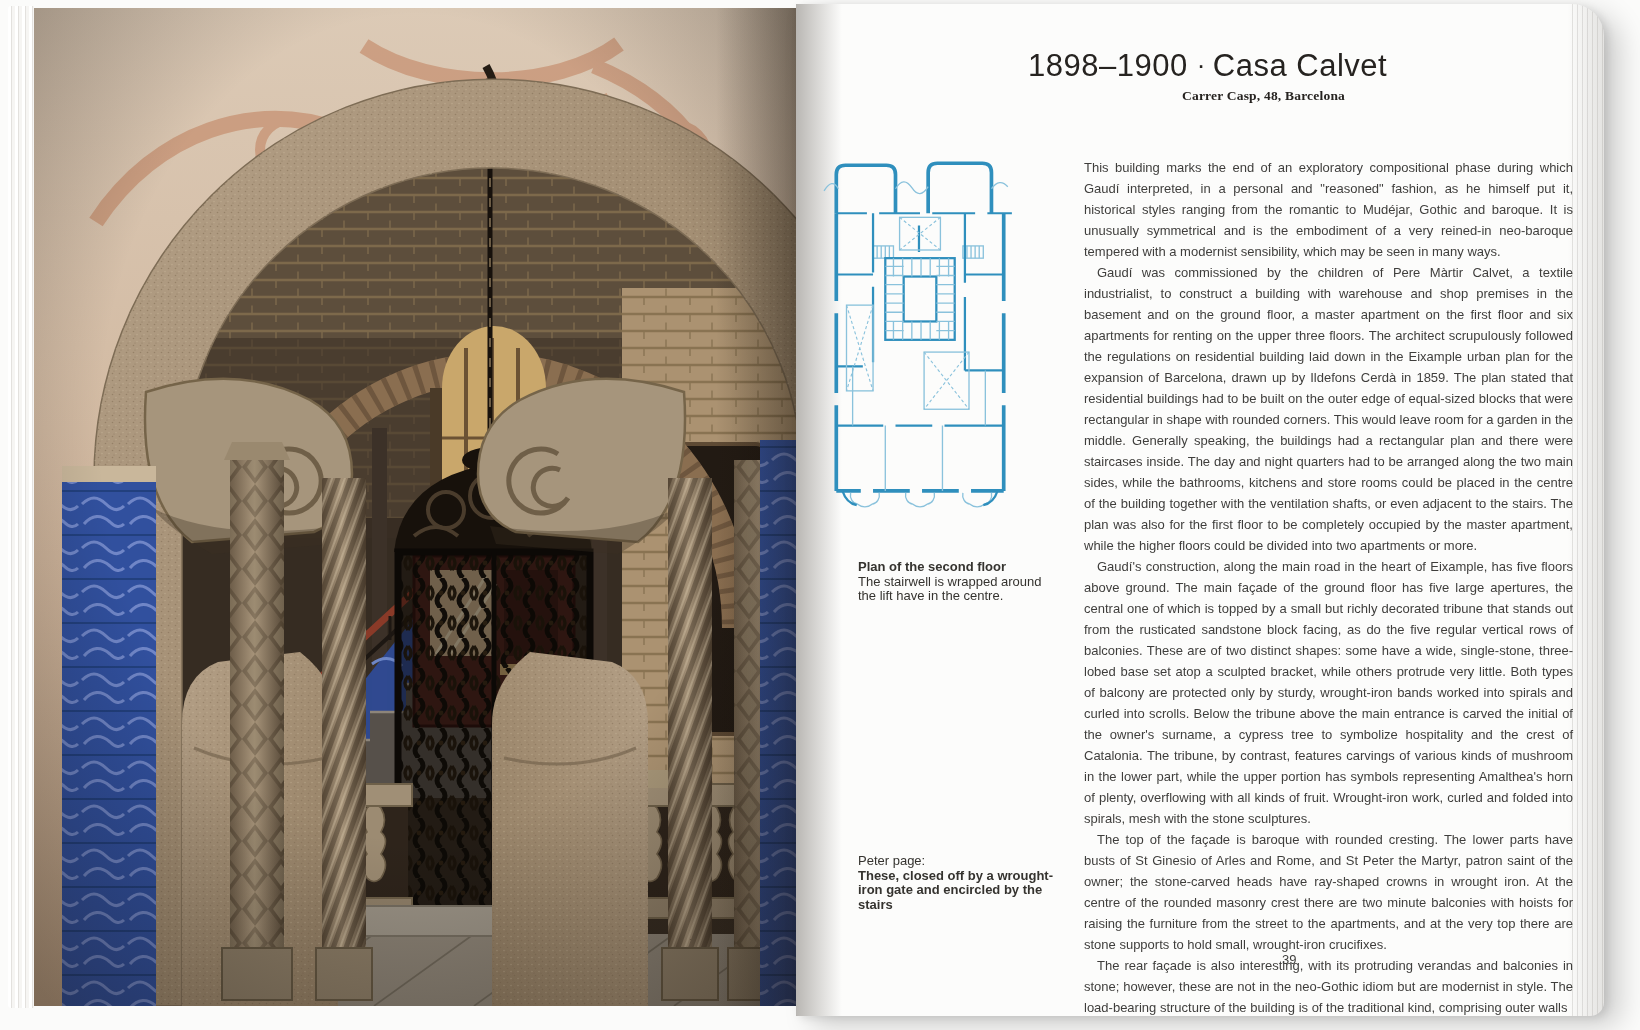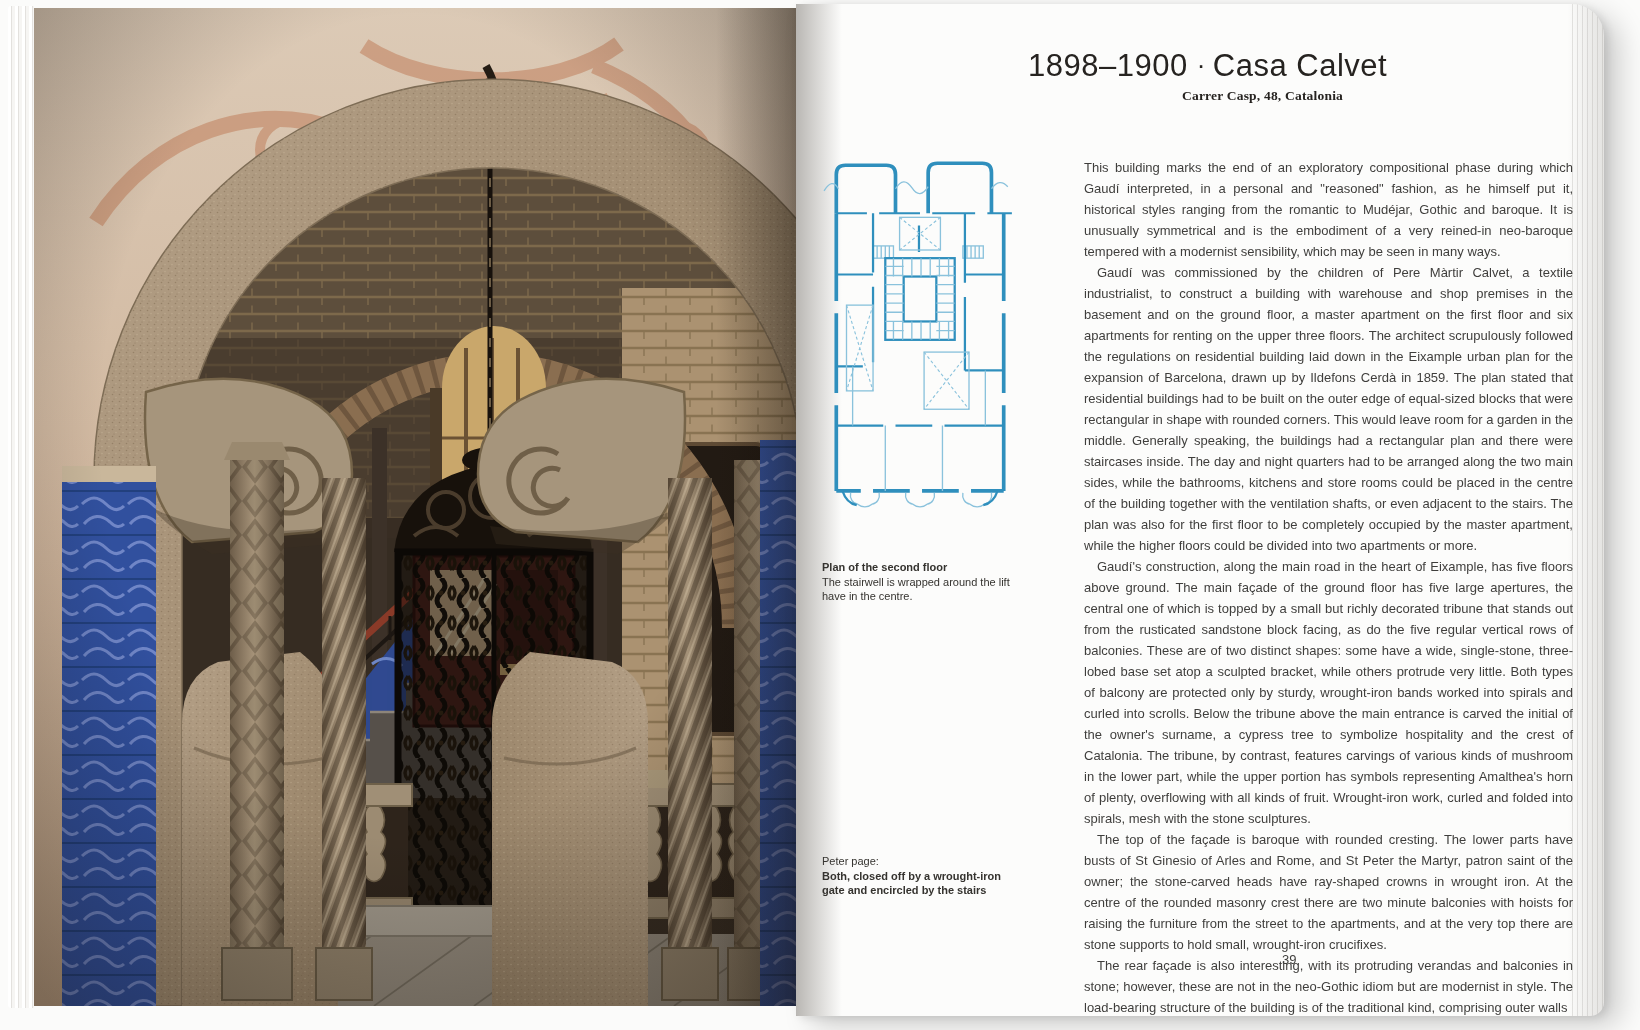--- a/index.html
+++ b/index.html
@@ -306,7 +306,7 @@
   <div class="title-row">
     <span>1898–1900</span><span class="title-sep">·</span><span>Casa Calvet</span>
   </div>
-  <div class="subtitle">Carrer Casp, 48, Catalonia</div>
+  <div class="subtitle">Carrer Casp, 48, Barcelona</div>
 
   <div class="plan-fig">
     <svg viewBox="0 0 192 390">

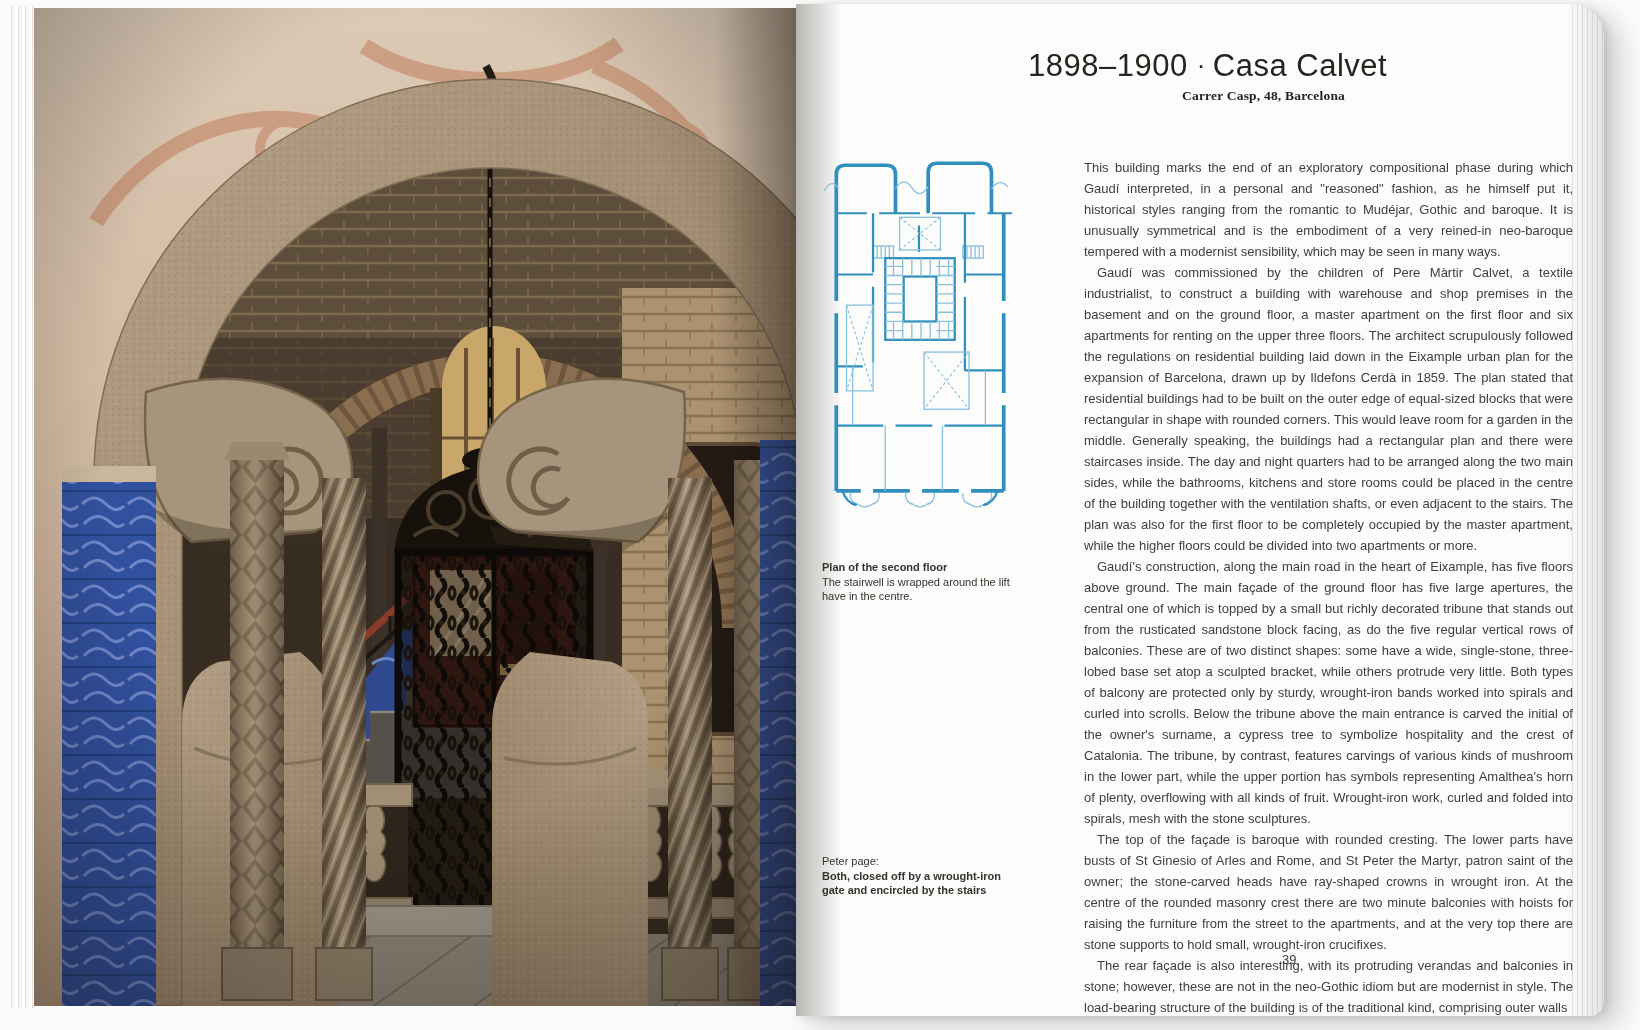--- a/index.html
+++ b/index.html
@@ -28,7 +28,7 @@
   .subtitle{position:absolute;left:1182px;top:88px;color:#262320;font-weight:bold;
      font-family:"Liberation Serif","DejaVu Serif",serif;font-size:13.5px;letter-spacing:.2px;}
   .plan-fig{position:absolute;left:822px;top:152px;width:196px;height:396px;}
-  .caption{position:absolute;width:196px;color:#35332f;font-size:11px;line-height:14.5px;}
+  .caption{position:absolute;width:196px;color:#35332f;font-size:13px;line-height:14.5px;margin-left:36px;}
   .caption .cap-bold{font-weight:bold;}
   .cap1{left:822px;top:560px;}
   .cap2{left:822px;top:854px;}

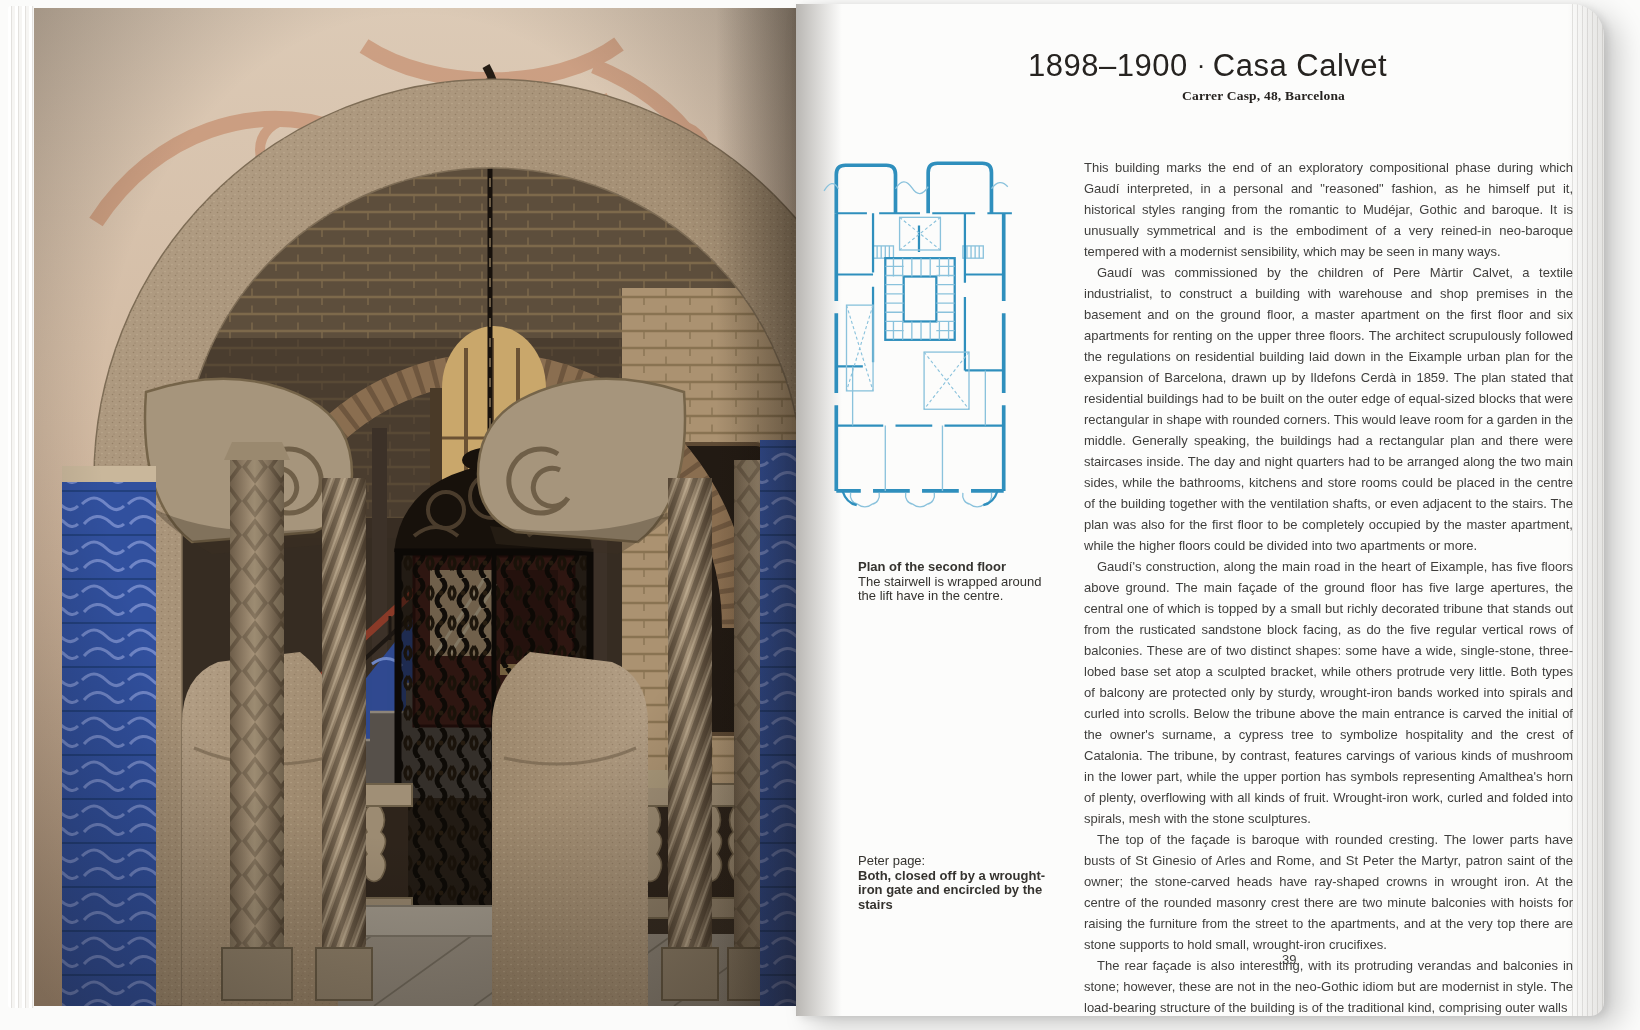--- a/index.html
+++ b/index.html
@@ -372,7 +372,7 @@
 
   <div class="caption cap2">
     <div>Peter page:</div>
-    <div class="cap-bold">Both, closed off by a wrought-iron gate and encircled by the stairs</div>
+    <div class="cap-bold">These, closed off by a wrought-iron gate and encircled by the stairs</div>
   </div>
 
   <div class="bodycol">

